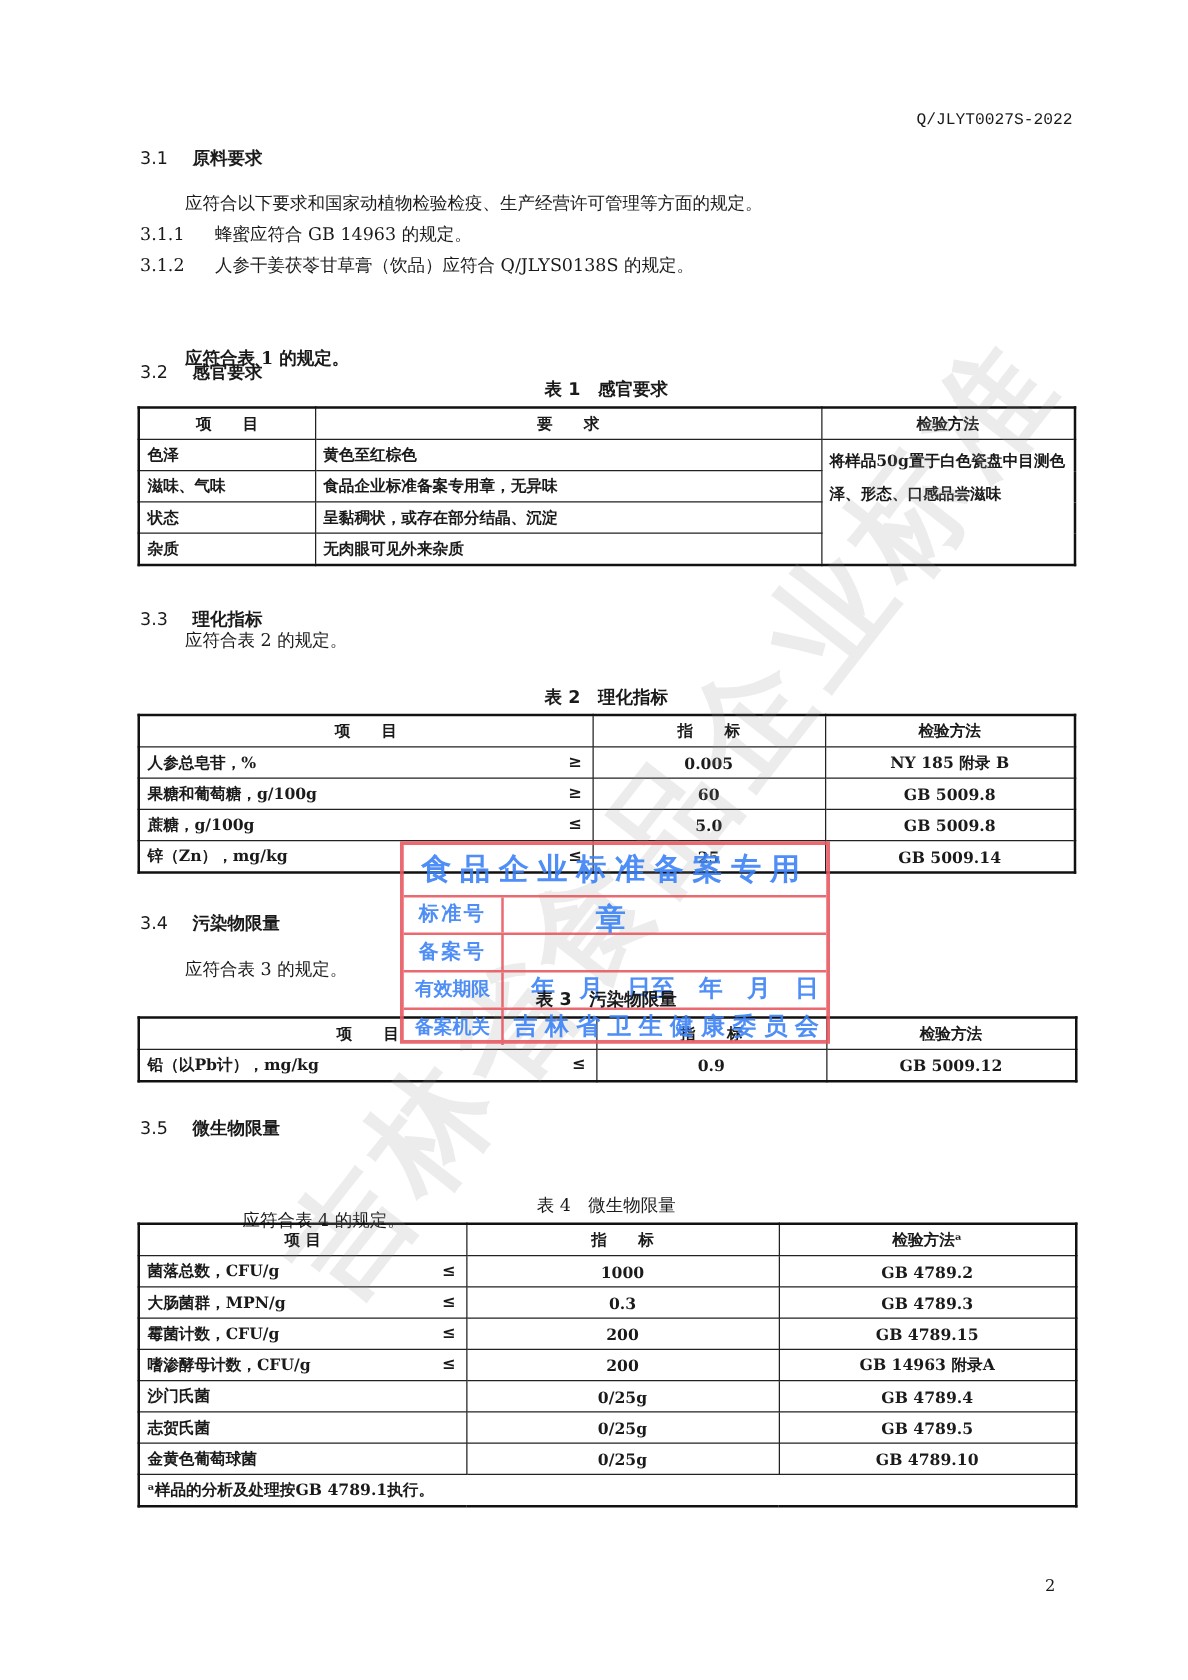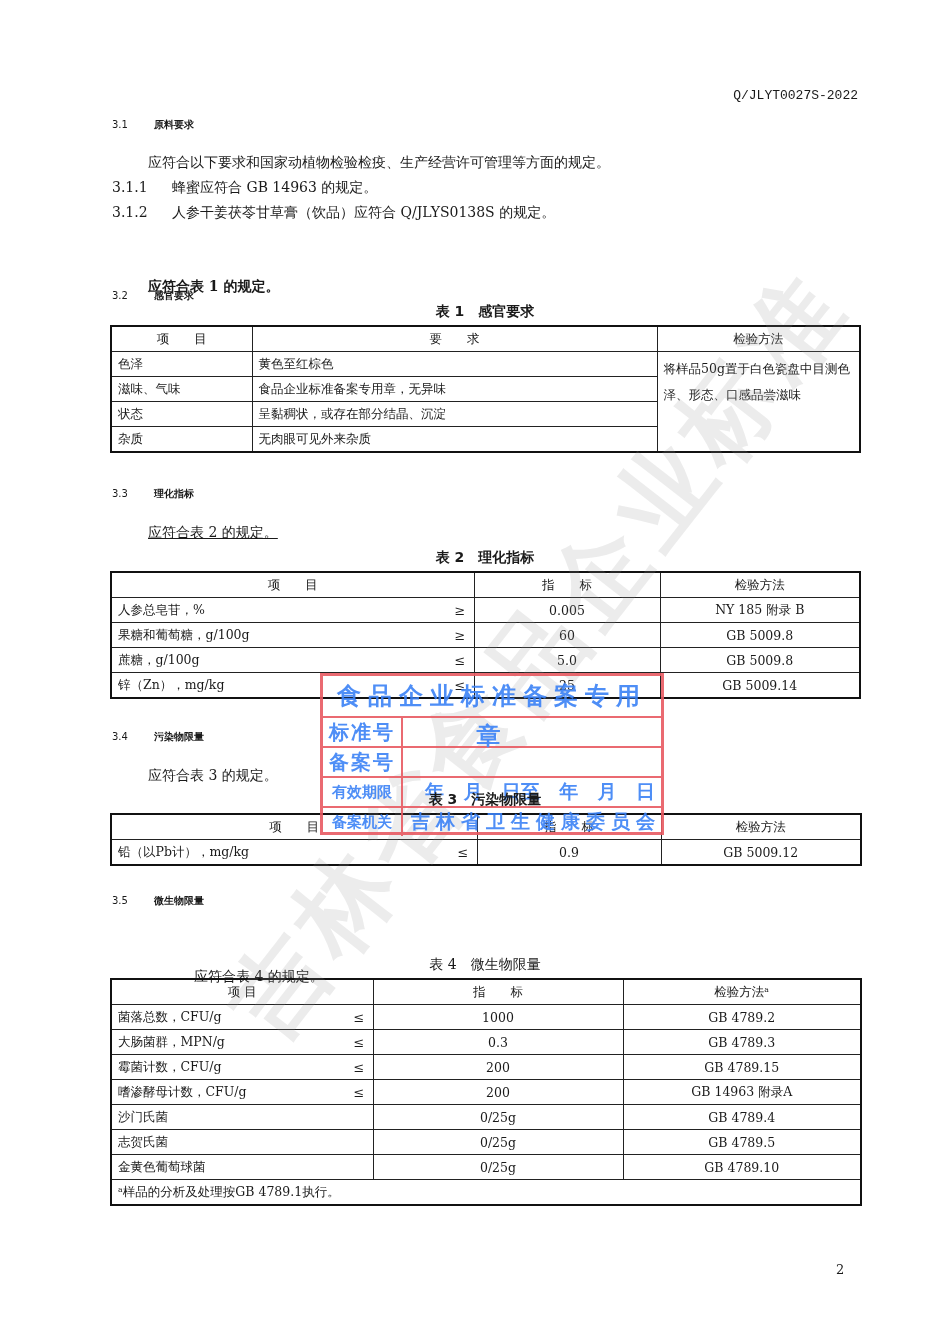--- a/index.html
+++ b/index.html
@@ -7,7 +7,7 @@
          font-family: "DejaVu Serif", "Liberation Serif", serif; color: #1a1a1a; }
   .abs { position: absolute; }
   .doc-code { right: 92px; top: 88px; font-size: 13px; font-family: "Liberation Mono", "DejaVu Sans Mono", monospace; letter-spacing: 0px; }
-  .h2 { font-family: "DejaVu Sans", "Liberation Sans", sans-serif; font-size: 10px; font-weight: bold; left: 112px; }
+  .h2 { font-family: "DejaVu Sans", "Liberation Sans", sans-serif; font-size: 14px; font-weight: bold; left: 112px; }
   .h2 .num { font-weight: normal; display: inline-block; width: 42px; }
   .para { font-size: 14px; left: 148px; }
   .clause { font-size: 14px; left: 112px; }

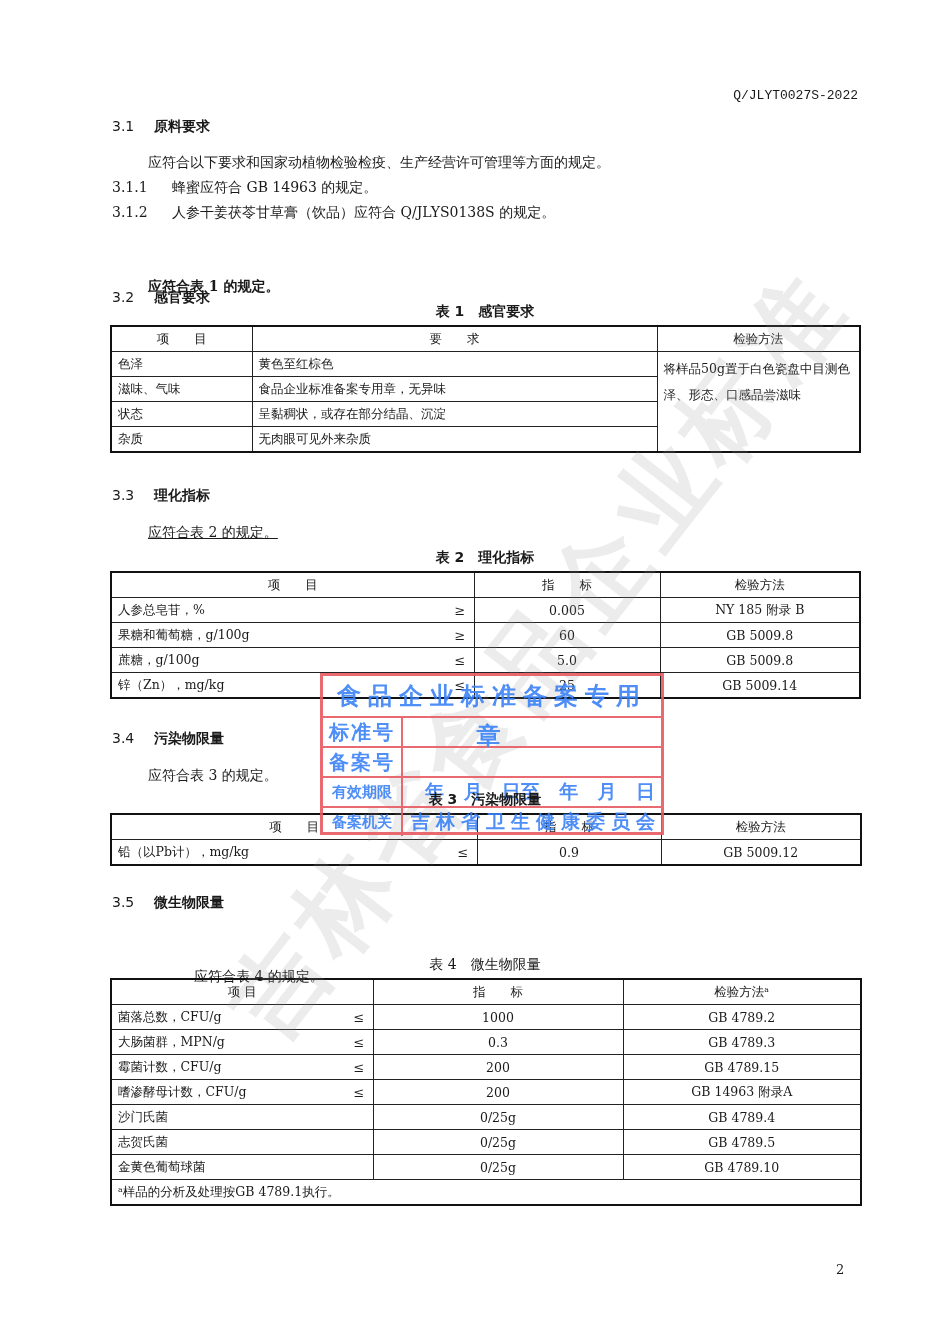--- a/index.html
+++ b/index.html
@@ -16,7 +16,7 @@
   .tcap.bold { font-family: "DejaVu Sans", "Liberation Sans", sans-serif; font-weight: bold; }
   table.grid { position: absolute; border-collapse: collapse; font-size: 12.5px; table-layout: fixed; background: transparent; }
   table.grid td { border: 1px solid #222; padding: 0 6px; height: 24px; vertical-align: middle; white-space: nowrap; overflow: hidden; }
-  table.grid { border: 2px solid #111; }
+  table.grid { border: 2px solid #111; font-weight: bold; }
   table.grid tr.hdr td { text-align: center; }
   .c { text-align: center; }
   .rel { position: relative; }

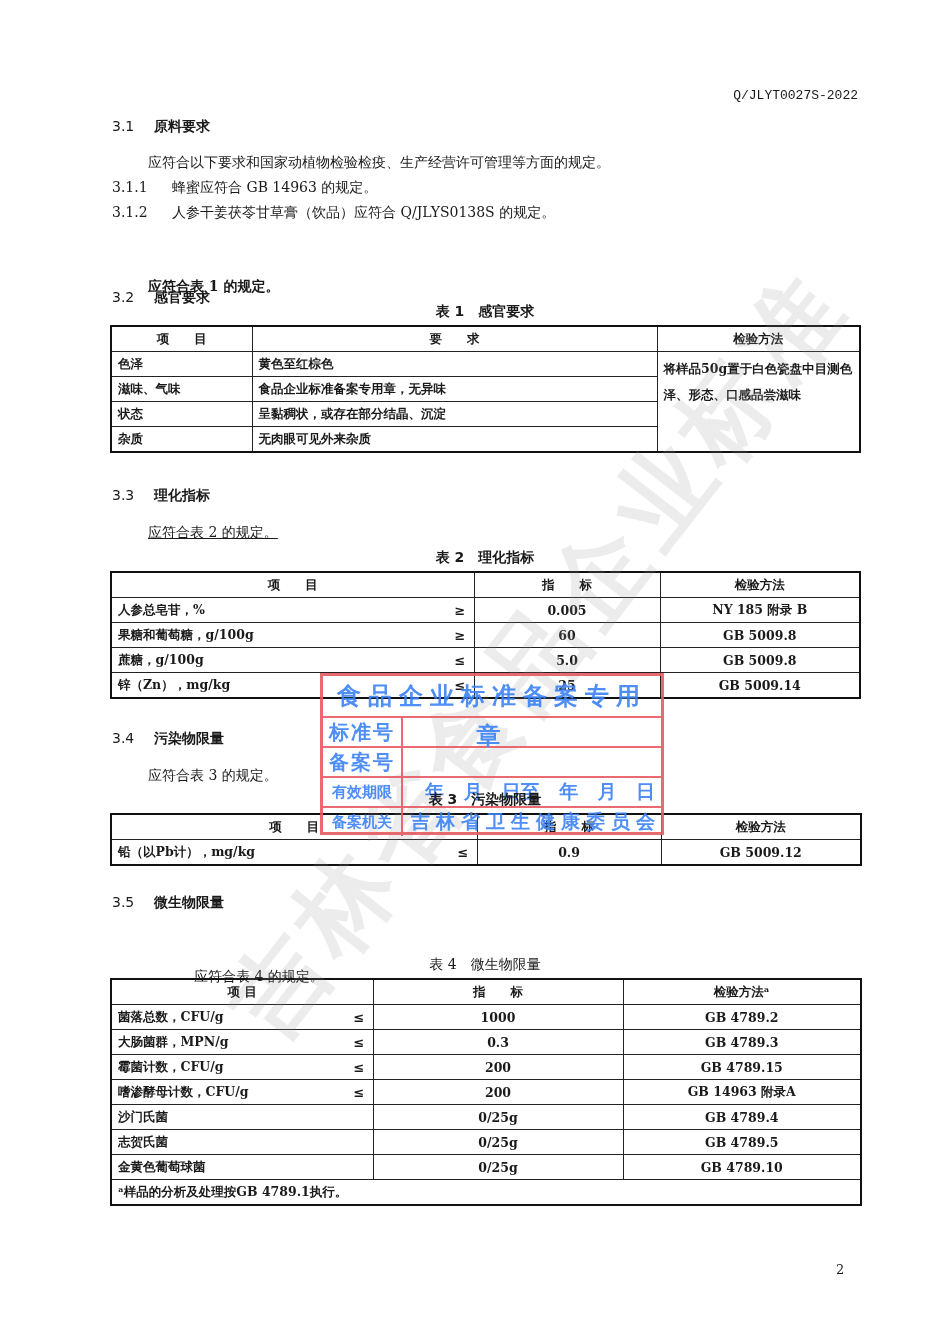--- a/index.html
+++ b/index.html
@@ -93,7 +93,7 @@
 <div class="abs h2" style="top:487px;">
   <span class="num">3.3</span><span>理化指标</span>
 </div>
-<div class="abs para" style="top:524px;text-decoration:underline;">应符合表 2 的规定。</div>
+<div class="abs para" style="top:504px;">应符合表 2 的规定。</div>
 <div class="abs tcap bold" style="top:549px;">表 2　理化指标</div>
 
 <table class="grid" style="left:110px; top:571px; width:749px;">

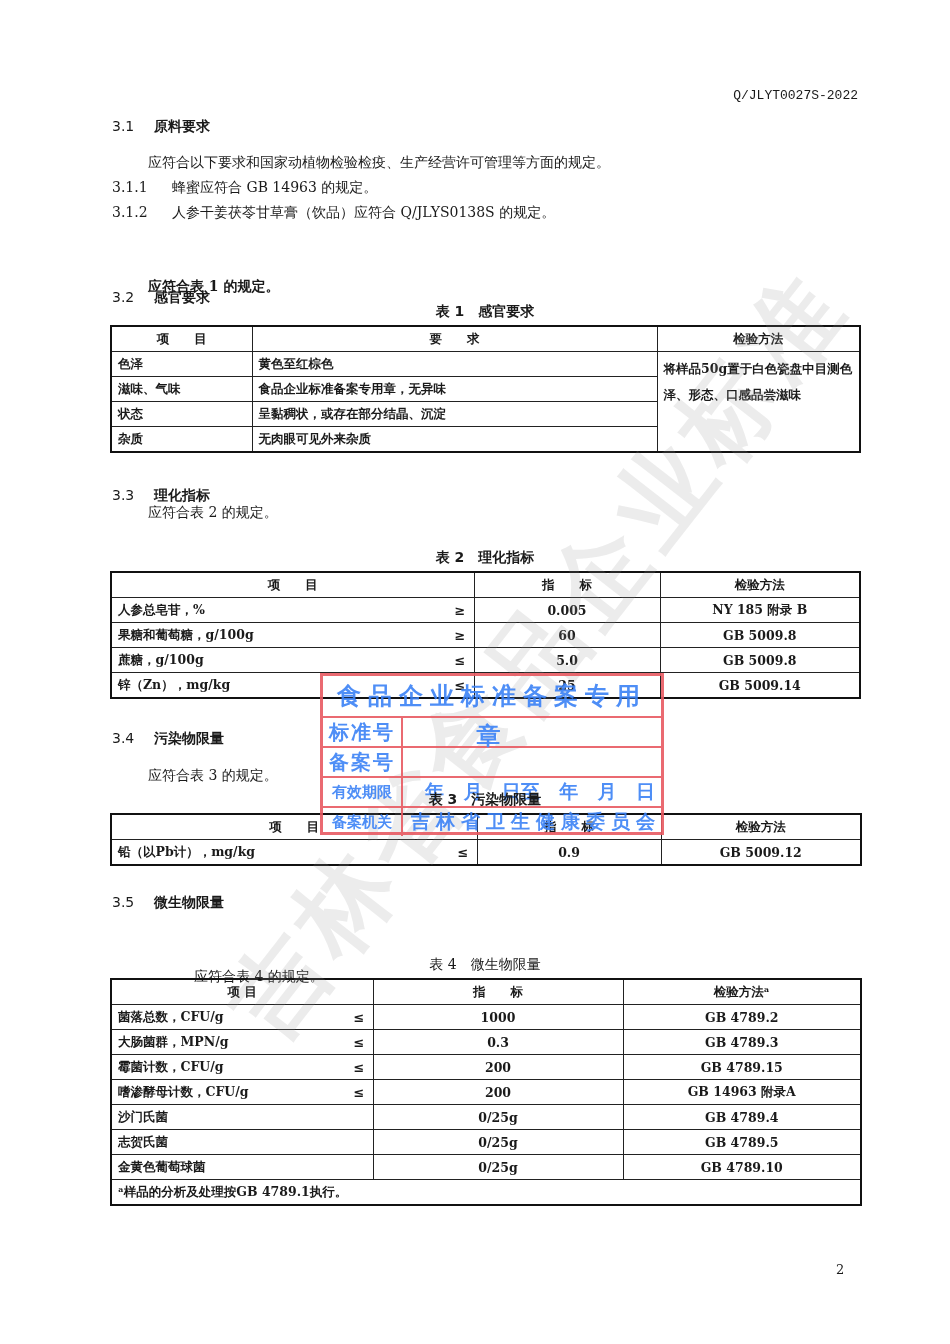--- a/index.html
+++ b/index.html
@@ -32,7 +32,7 @@
   .stamp .title { height: 40px; border-bottom: 2px solid #e85a62; font-size: 24px; letter-spacing: 7px; text-align: center; line-height: 40px; }
   .stamp .row { display: flex; height: 28px; border-bottom: 2px solid #e85a62; }
   .stamp .row:last-child { border-bottom: none; }
-  .stamp .lbl { width: 78px; border-right: 2px solid #e85a62; font-size: 20px; text-align: center; line-height: 28px; letter-spacing: 2px; }
+  .stamp .lbl { width: 78px; border-right: 2px solid #e85a62; font-size: 16px; text-align: center; line-height: 28px; letter-spacing: 2px; }
   .stamp .val { flex: 1; font-size: 19px; line-height: 28px; padding-left: 8px; display: flex; justify-content: space-between; padding-right: 6px; }
   .overlay-text { z-index: 7; }
 </style>

